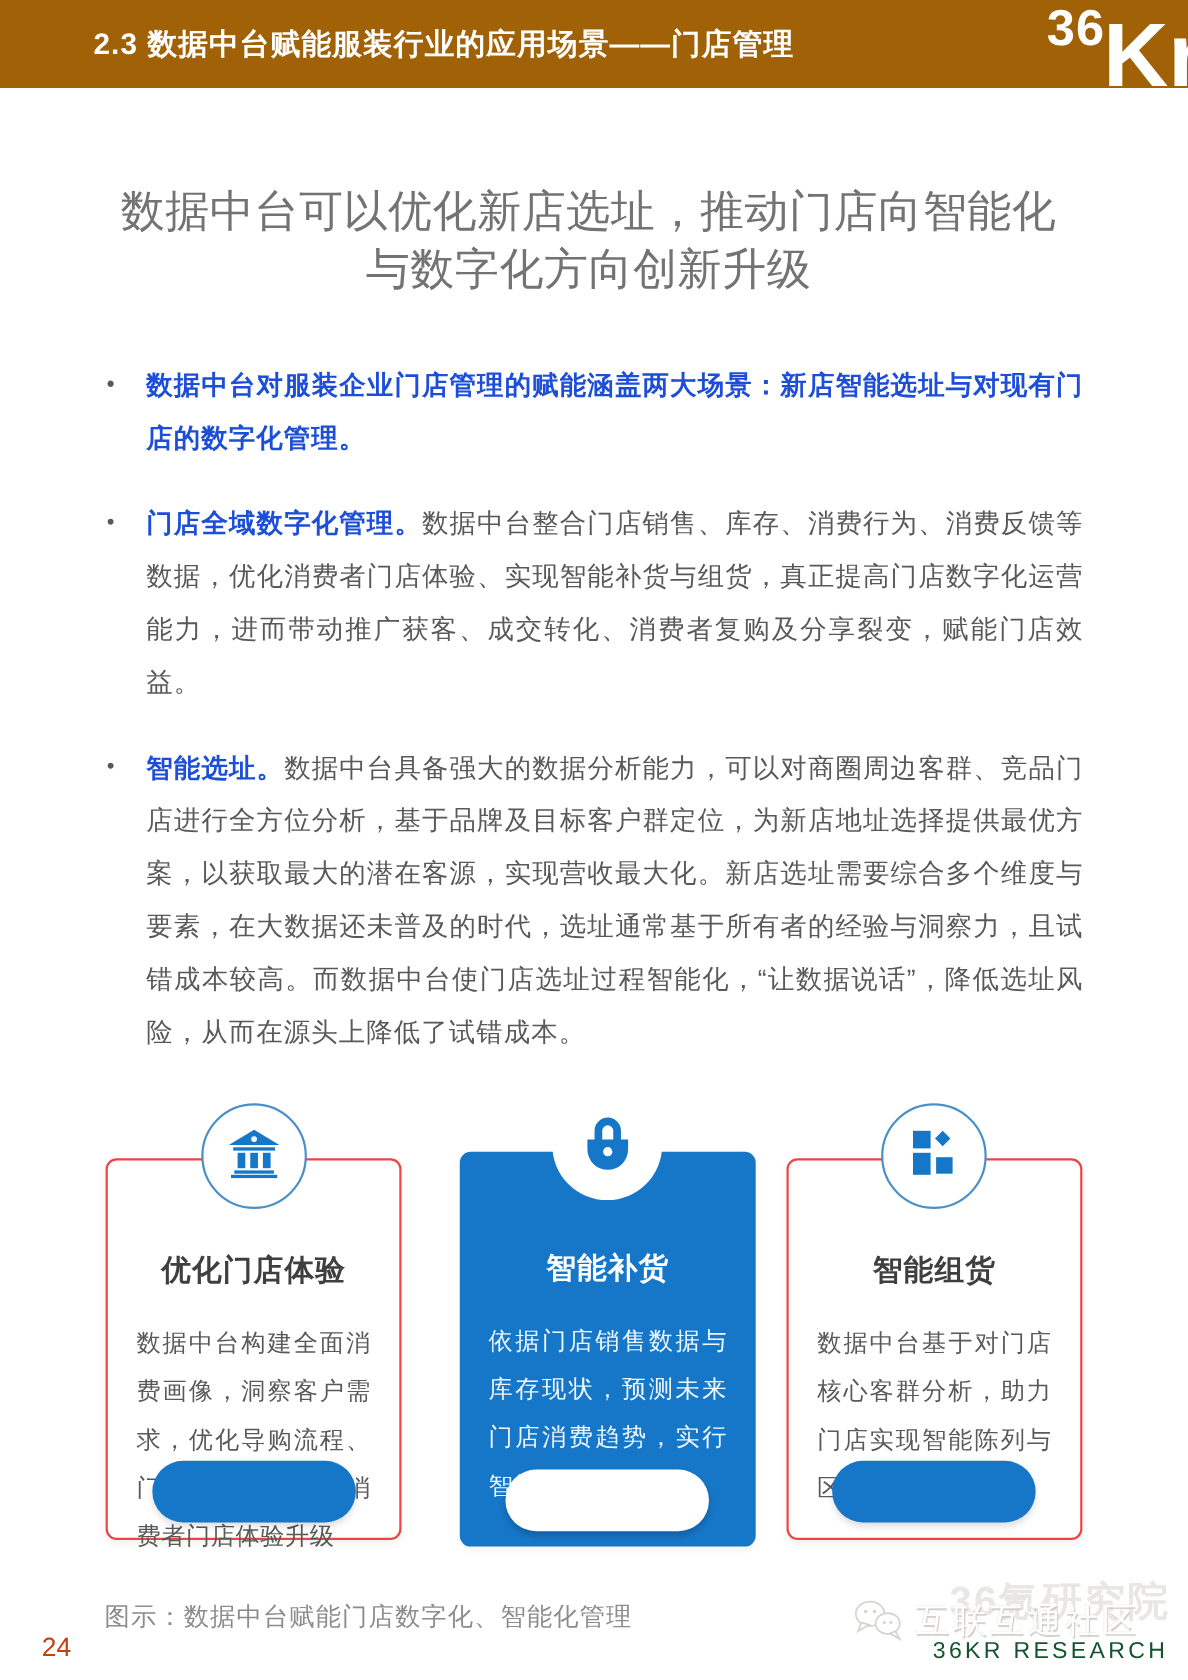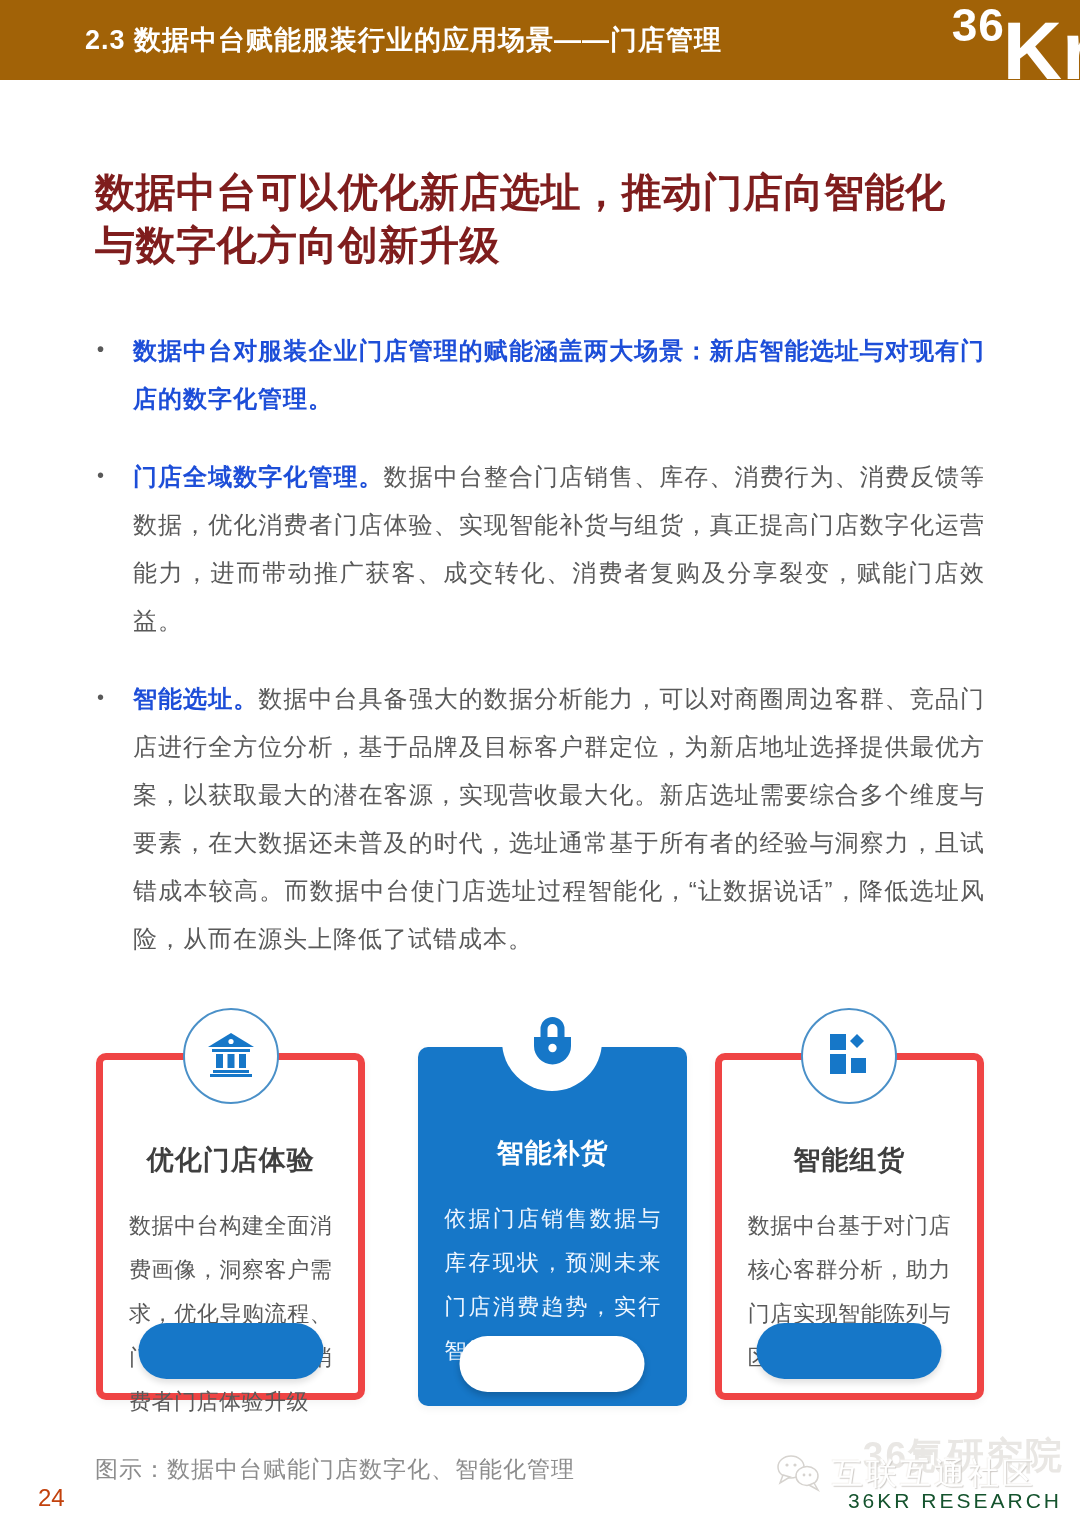--- a/index.html
+++ b/index.html
@@ -48,9 +48,10 @@
     width: 880px;
     font-size: 40px;
     line-height: 1.32;
-    font-weight: bold;
-    color: #7f1d1d;
+    font-weight: normal;
+    color: #737373;
     letter-spacing: 0.5px;
+    text-align: center;
   }
 
   ul.bullets { list-style: none; }

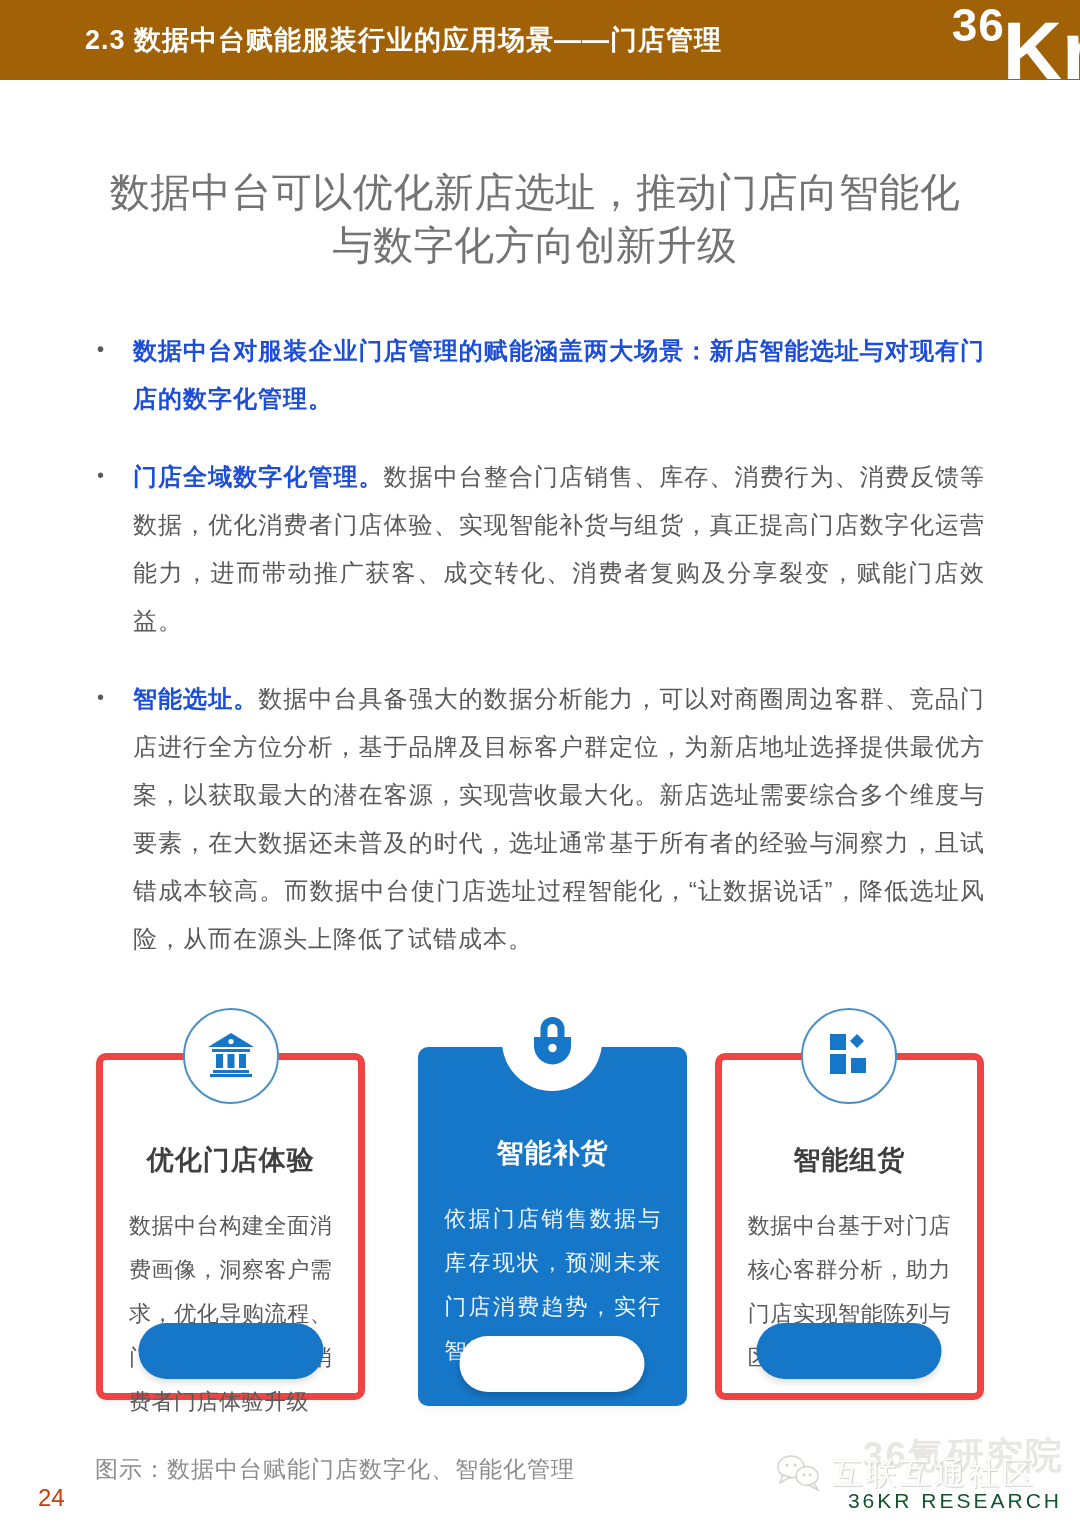--- a/index.html
+++ b/index.html
@@ -90,7 +90,7 @@
     width: 287px;
     height: 347px;
     background: #ffffff;
-    border: 7px solid #ef4444;
+    border: 2px solid #ef4444;
     border-radius: 10px;
     box-shadow: 0 3px 8px rgba(0,0,0,0.05);
     padding-top: 82px;

